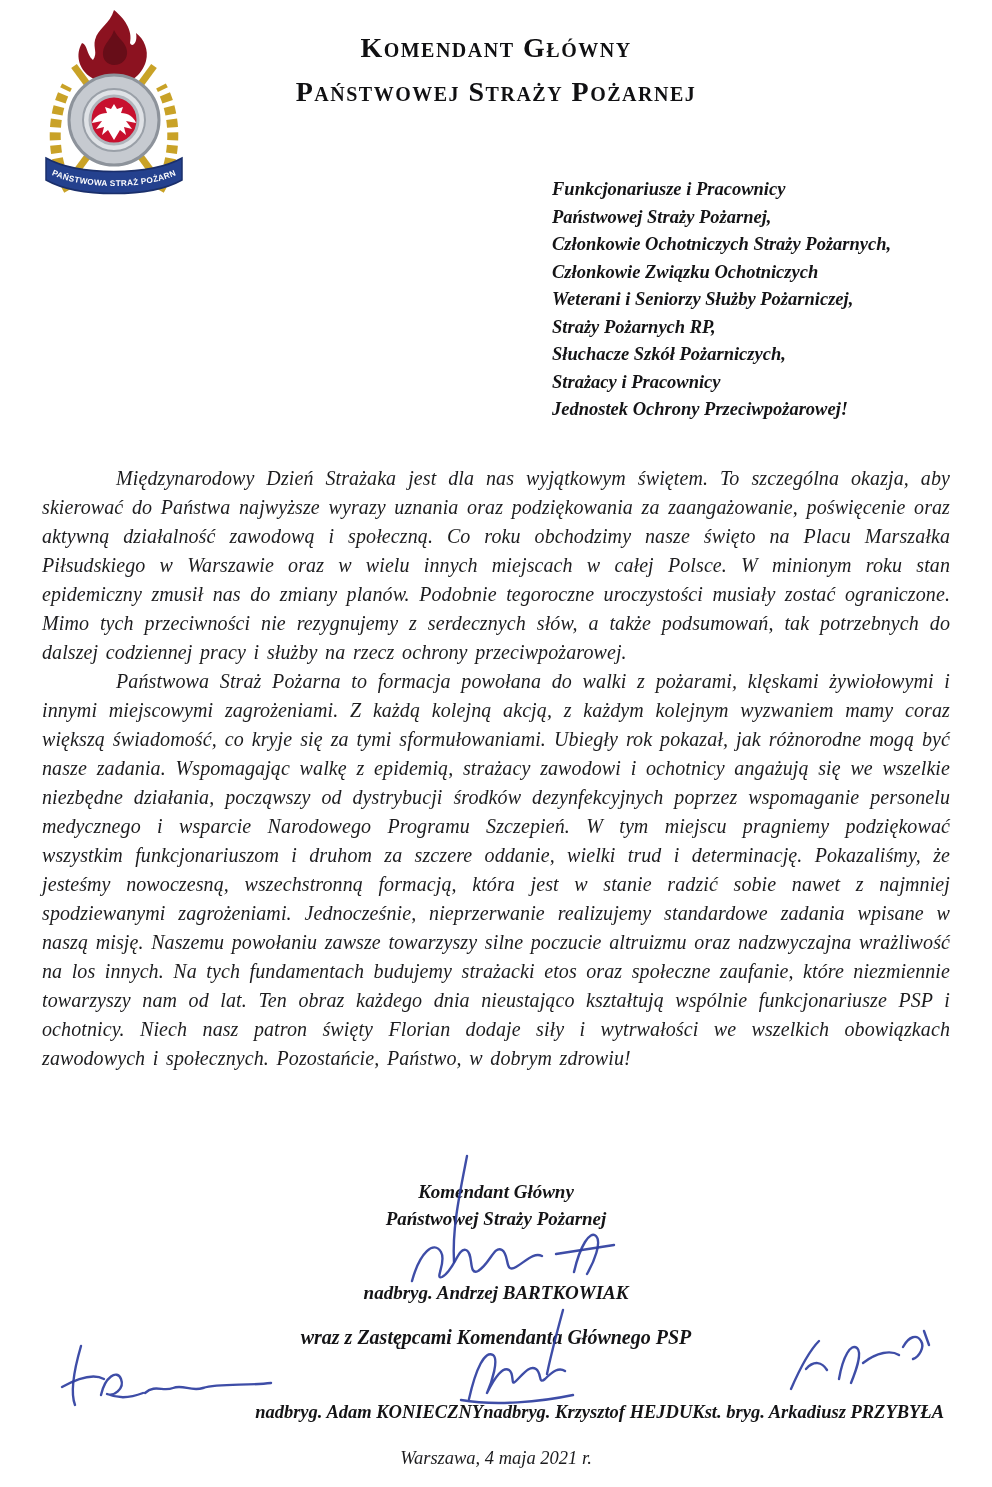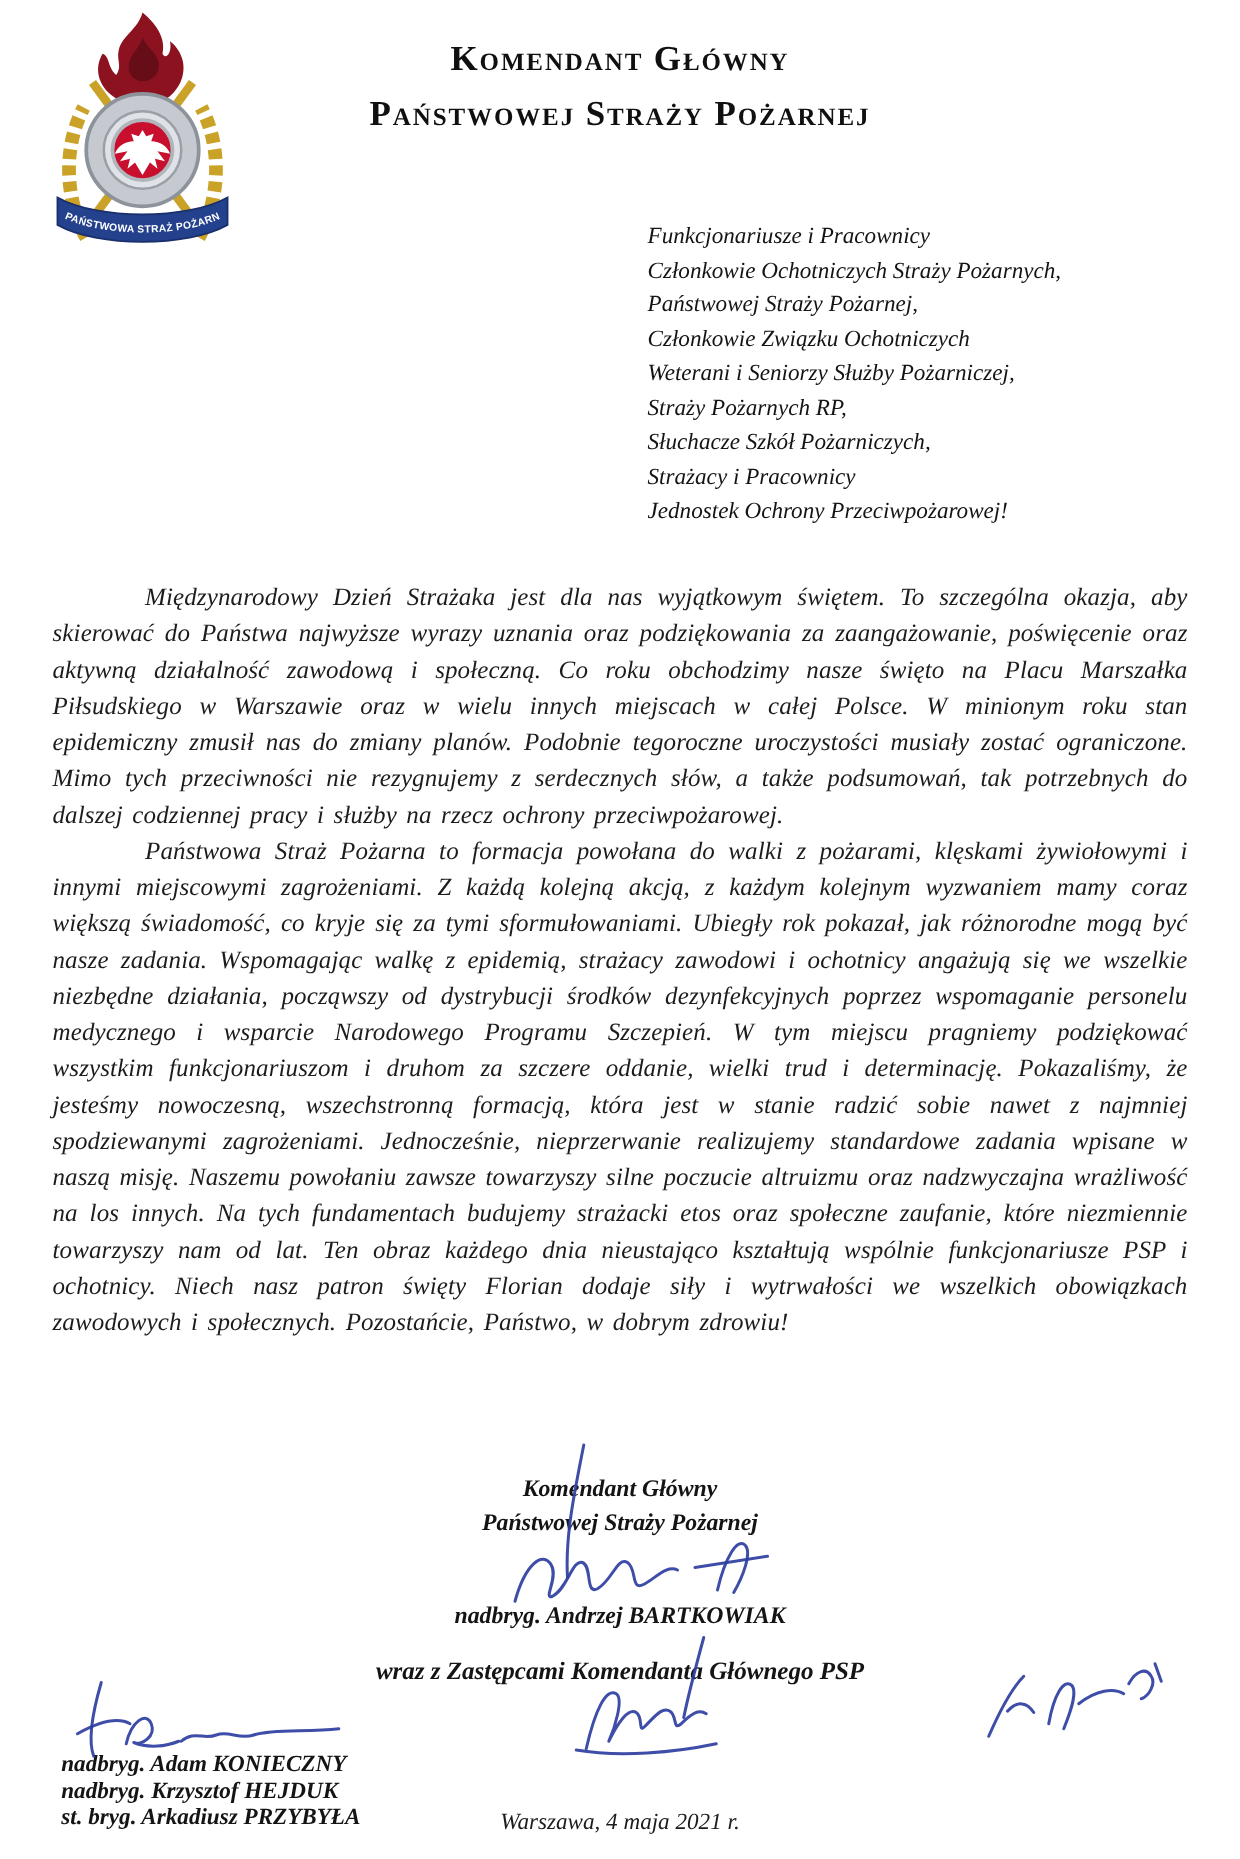--- a/index.html
+++ b/index.html
@@ -27,8 +27,8 @@
     color:#101012;
   }
   .addressee {
-    position:absolute; left:518px; top:176px;
-    font-weight:normal; font-style:italic;
+    position:absolute; left:552px; top:176px;
+    font-weight:bold; font-style:italic;
     font-size:18.5px; line-height:27.5px;
     color:#141416;
   }

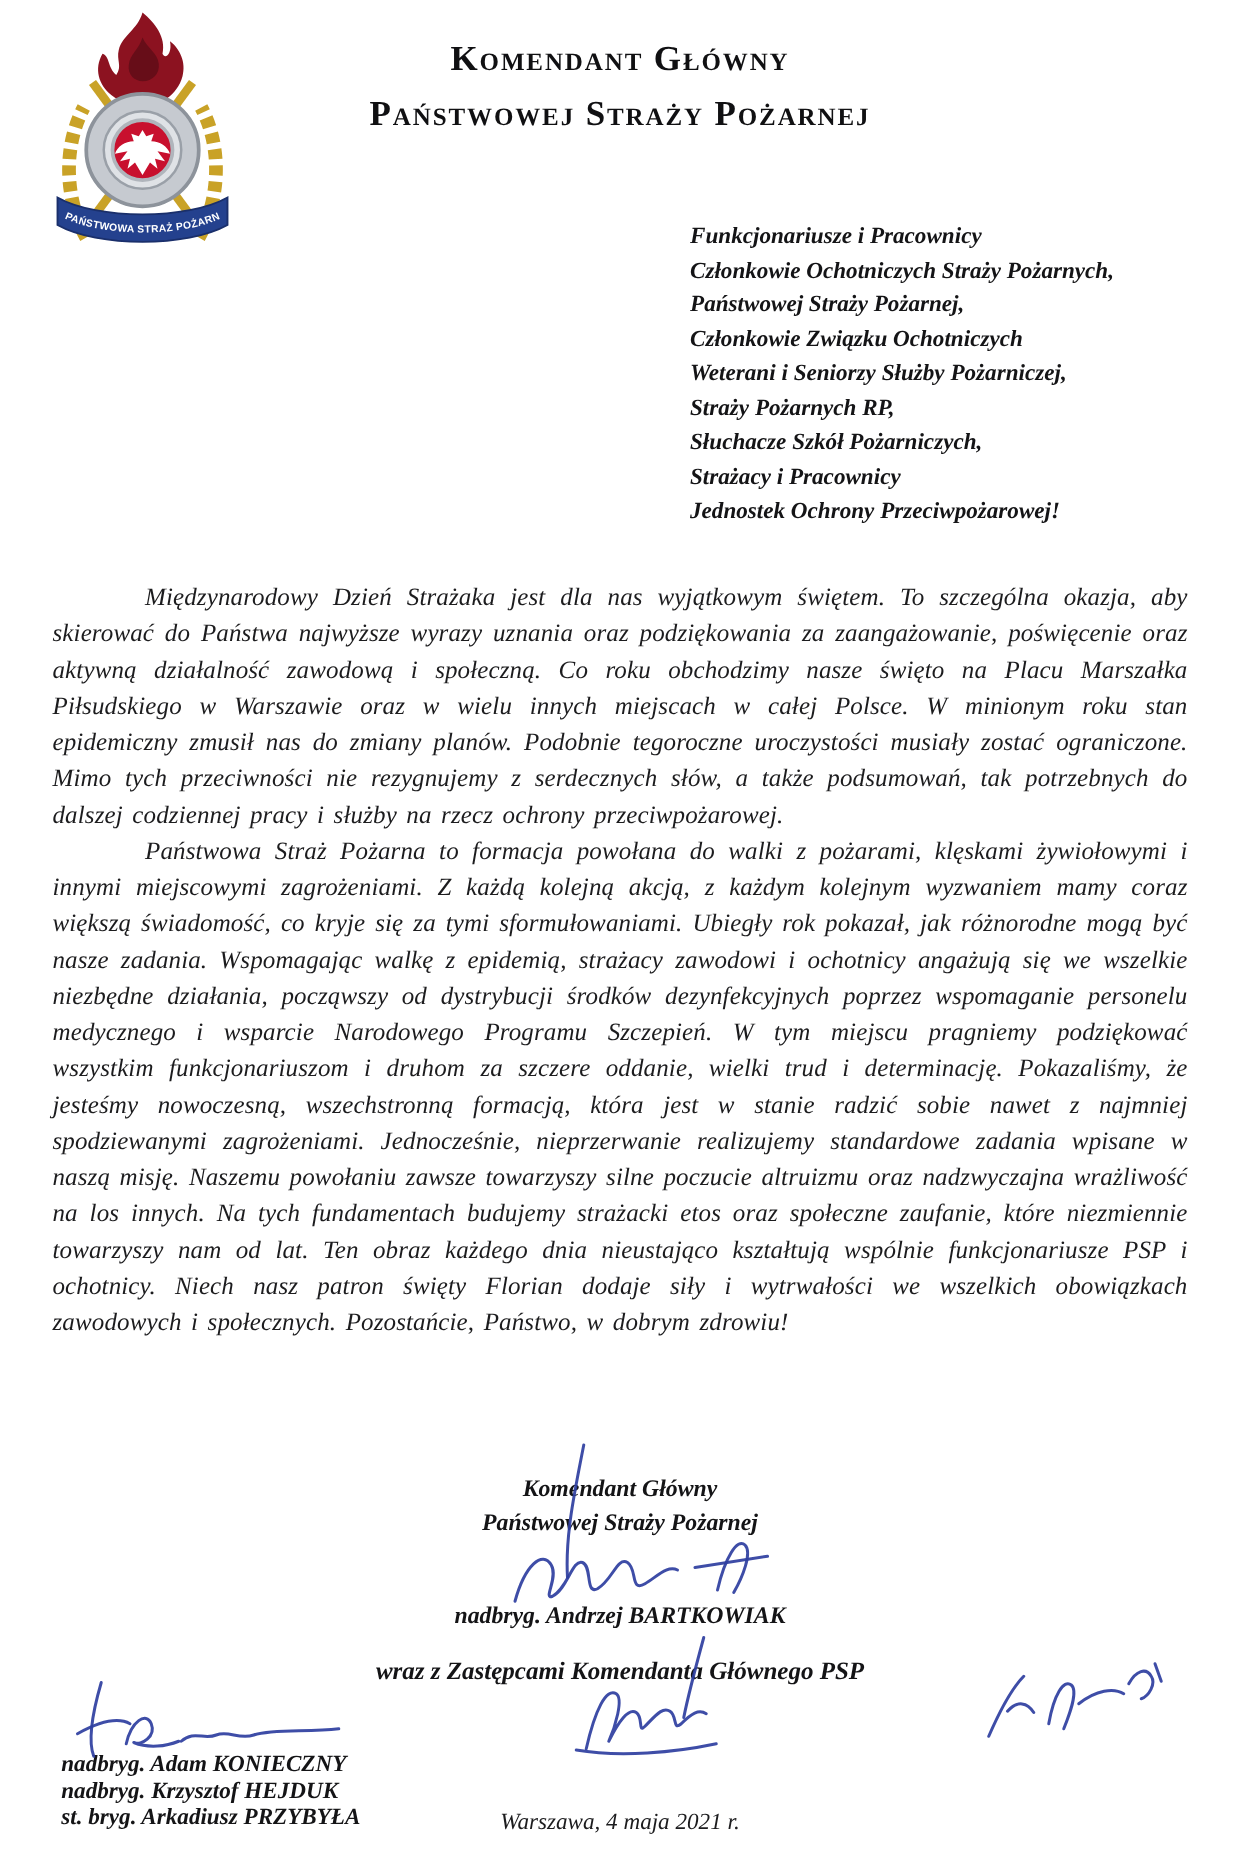--- a/index.html
+++ b/index.html
@@ -111,8 +111,8 @@
 
   <div class="addressee">
     <div>Funkcjonariusze i Pracownicy</div>
+    <div>Państwowej Straży Pożarnej,</div>
     <div>Członkowie Ochotniczych Straży Pożarnych,</div>
-    <div>Państwowej Straży Pożarnej,</div>
     <div>Członkowie Związku Ochotniczych</div>
     <div>Weterani i Seniorzy Służby Pożarniczej,</div>
     <div>Straży Pożarnych RP,</div>

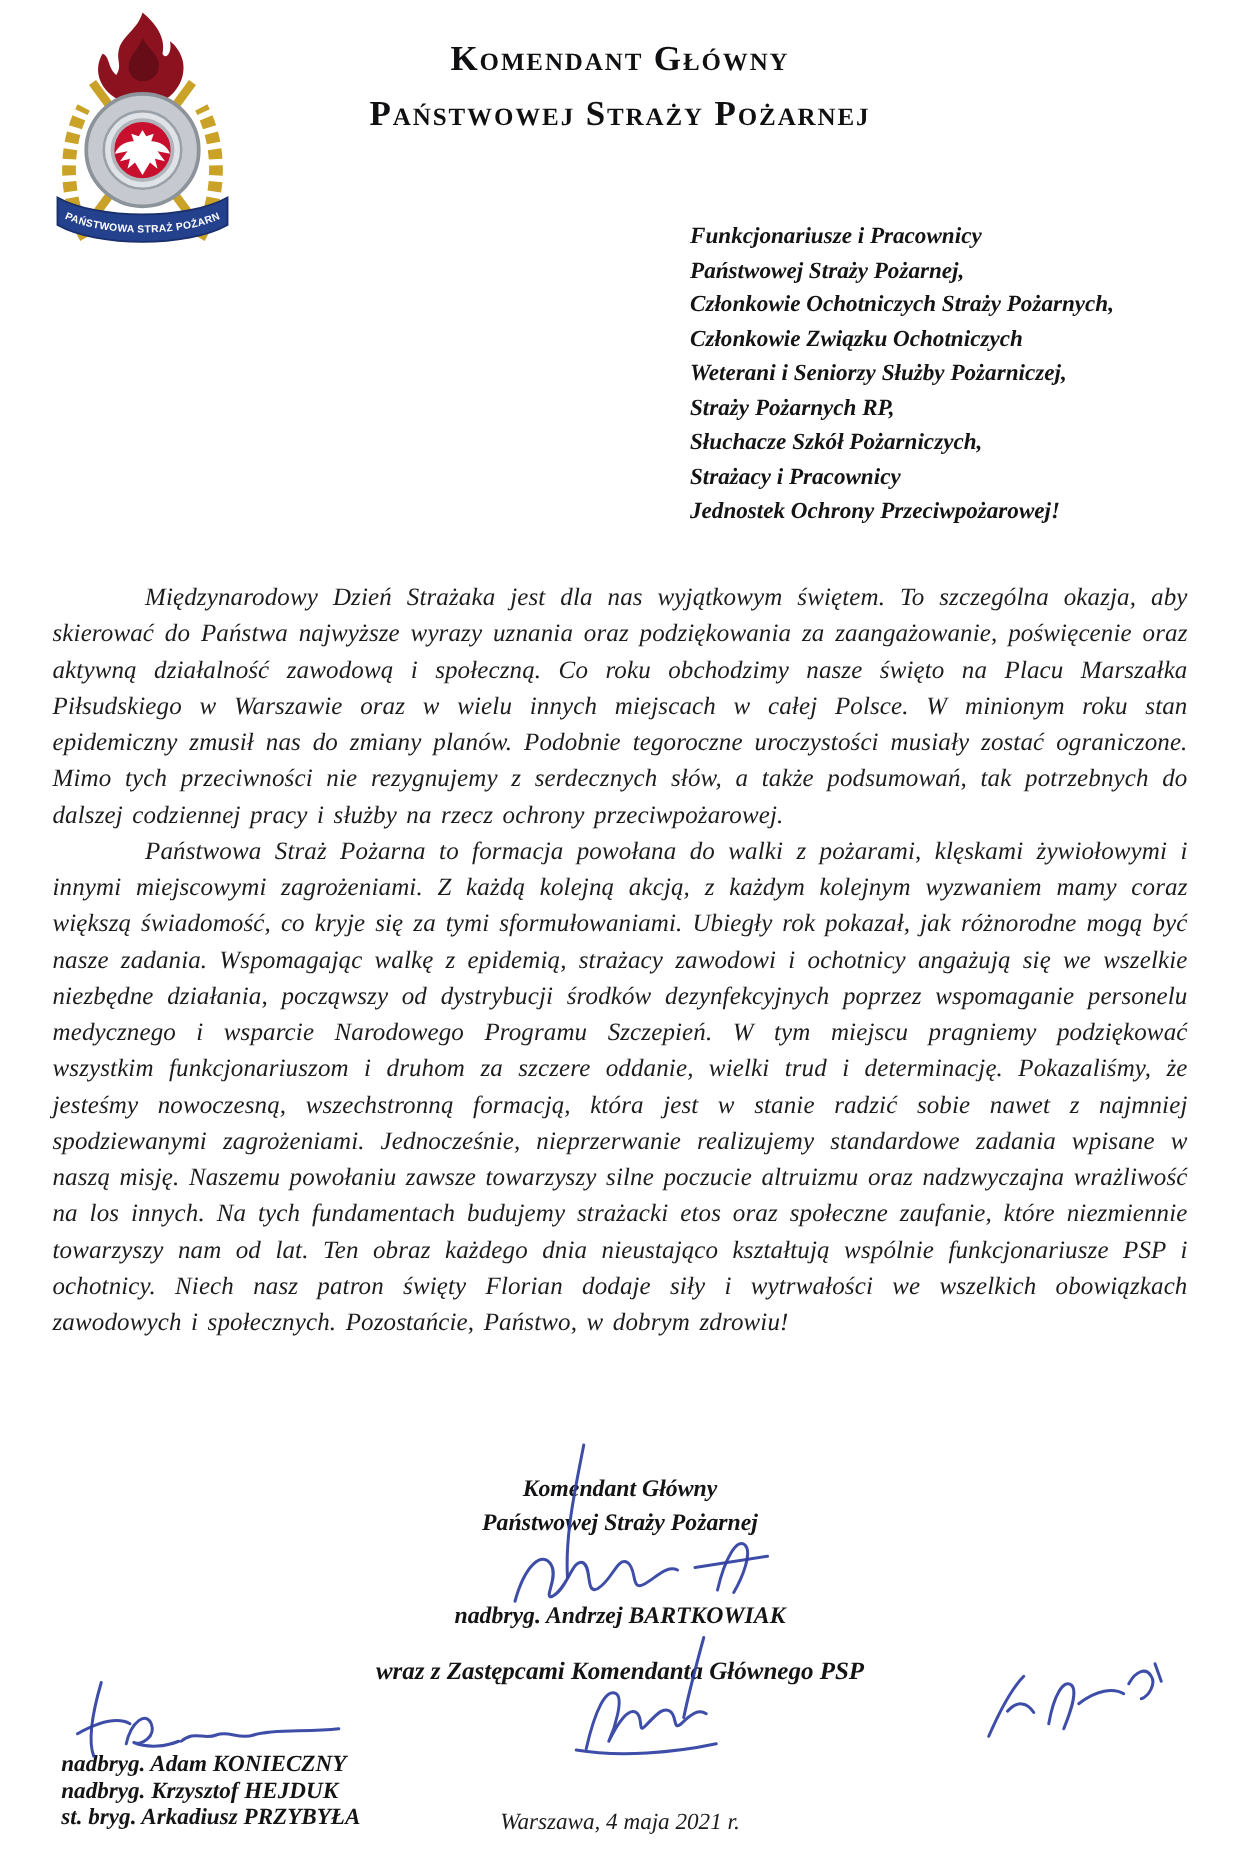--- a/index.html
+++ b/index.html
@@ -59,12 +59,11 @@
   }
   .deputies-row {
     position:absolute; top:1402px; left:0; width:100%;
-    display:flex; justify-content:space-between;
+    display:flex; justify-content:flex-end;
     padding:0 48px 0 49px;
     font-weight:bold; font-style:italic;
     font-size:18.5px;
     color:#141416;
-    flex-direction:column;
   }
   .footer-date {
     position:absolute; top:1448px; left:0; width:100%;

